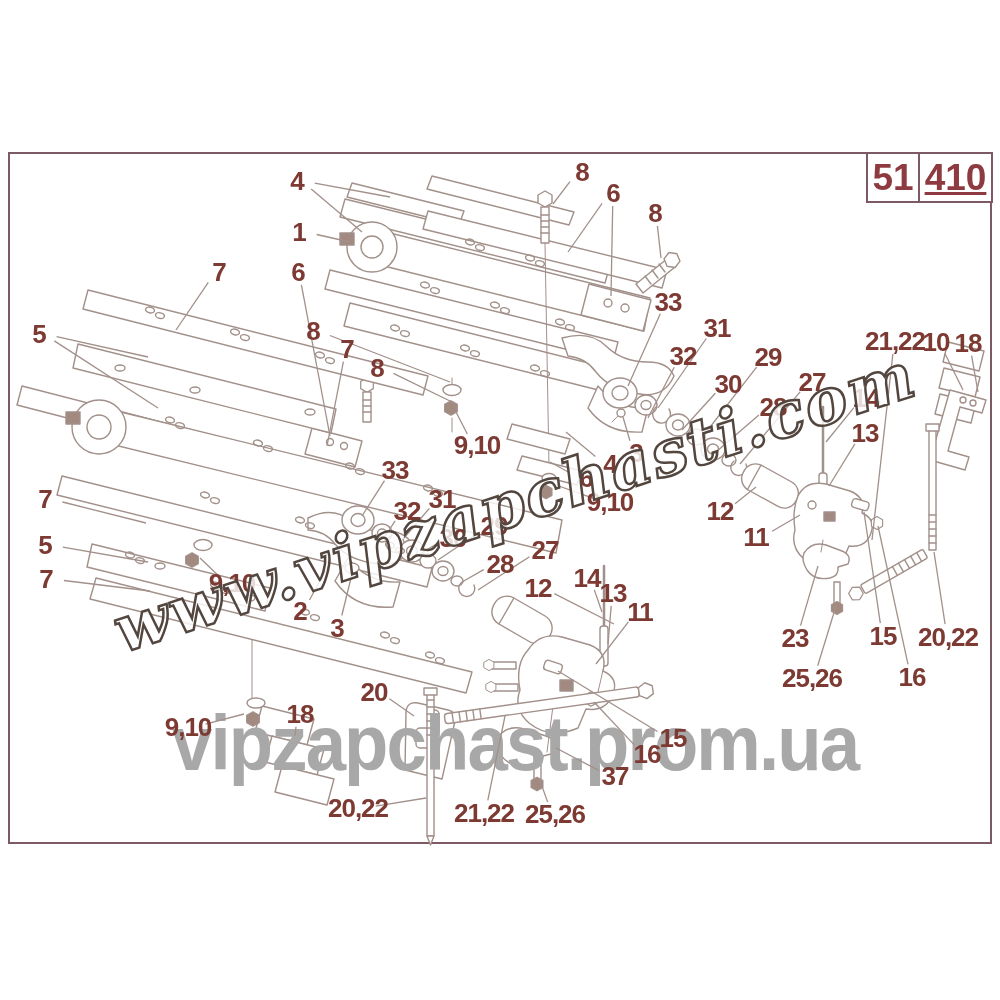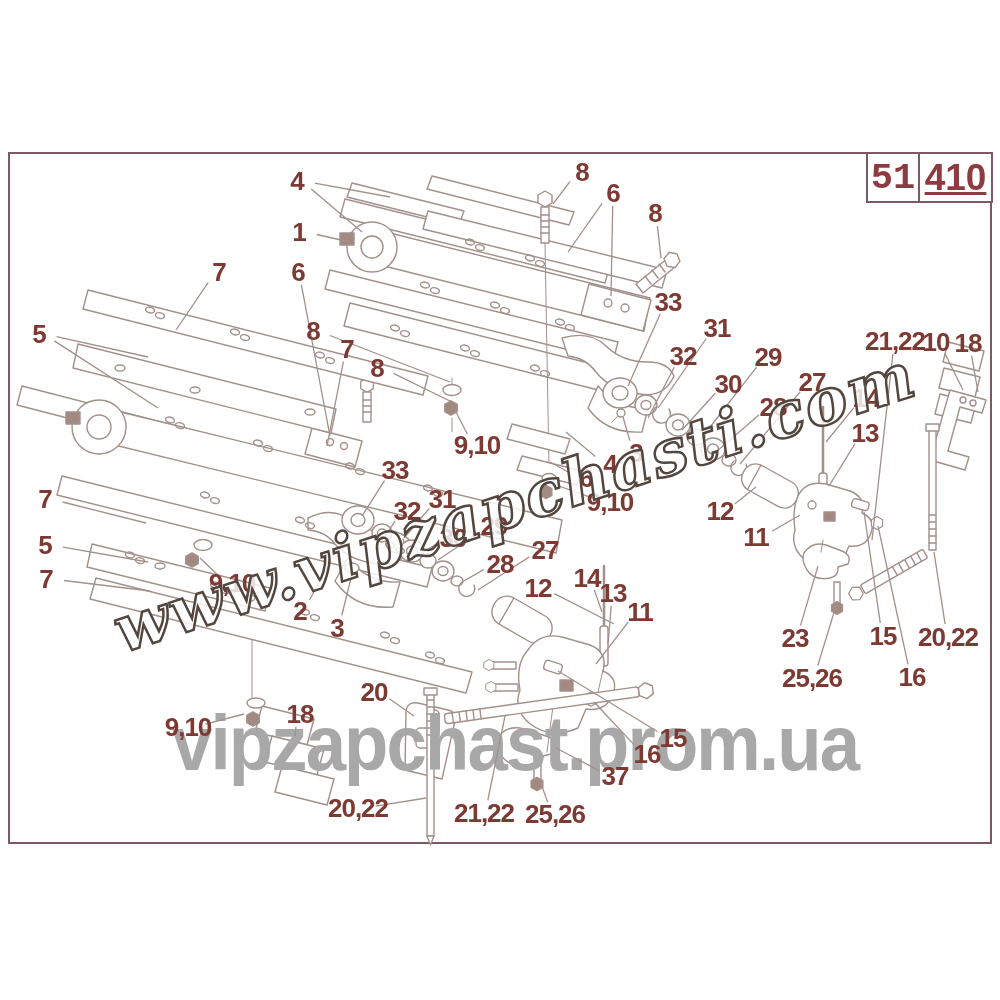--- a/index.html
+++ b/index.html
@@ -28,7 +28,7 @@
           border:2px solid var(--frame,#7d444b);background:#fff;display:flex;z-index:6;}
   .refbox .cell{display:flex;align-items:center;justify-content:center;
                 font-weight:700;font-size:37px;color:var(--ref,#8d3b40);}
-  .refbox .cell.left{width:50px;border-right:2px solid var(--frame,#7d444b);font-family:Liberation Mono, monospace;}
+  .refbox .cell.left{width:50px;border-right:2px solid var(--frame,#7d444b);}
   .refbox .cell.right{flex:1;text-decoration:underline;}
 </style>
 </head>

